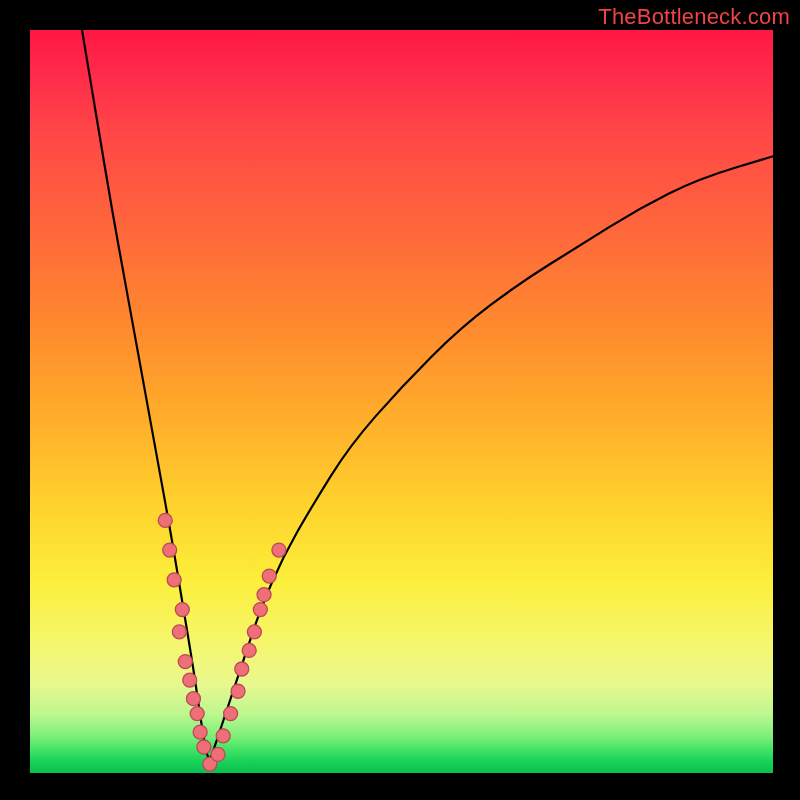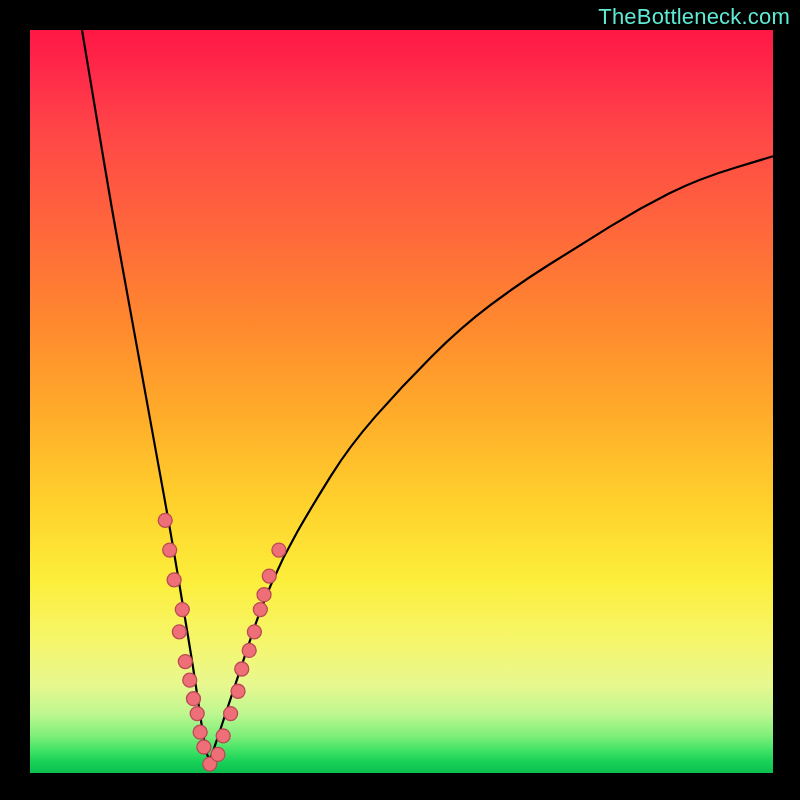--- a/index.html
+++ b/index.html
@@ -55,7 +55,7 @@
     position: absolute;
     top: 4px;
     right: 10px;
-    color: #5eead4;
+    color: #ef4444;
     font-size: 22px;
     font-weight: 500;
     letter-spacing: 0.2px;

